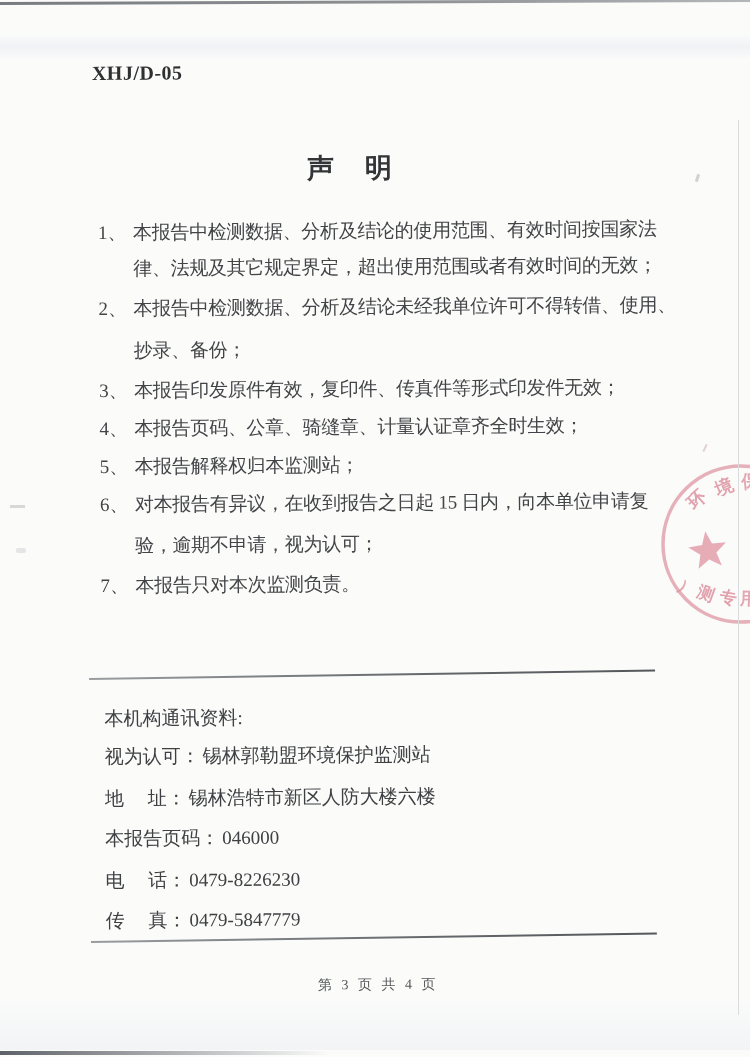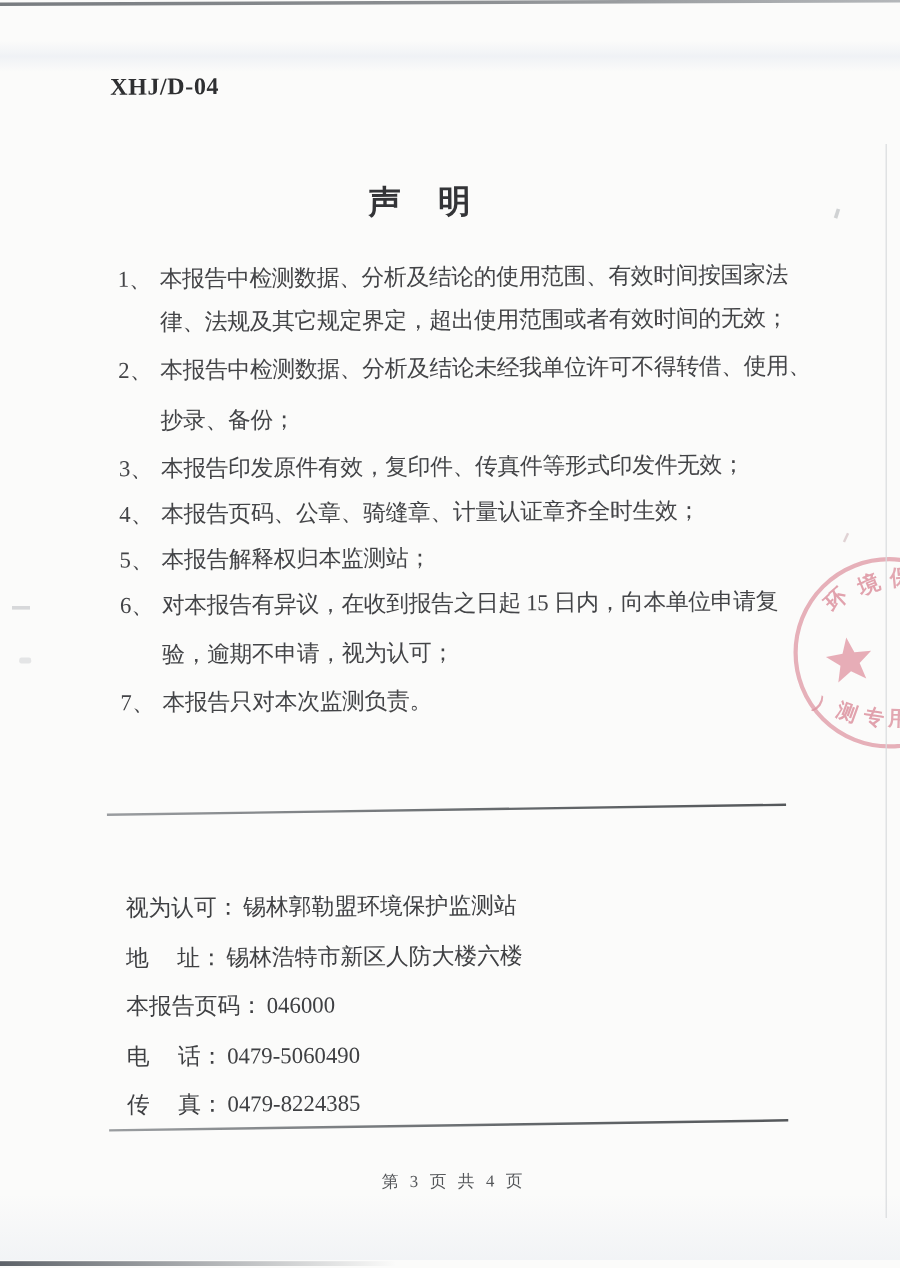--- a/index.html
+++ b/index.html
@@ -69,7 +69,7 @@
 
   <div class="content">
 
-    <div class="doc-code">XHJ/D-04</div>
+    <div class="doc-code">XHJ/D-05</div>
 
     <div class="title">声　明</div>
 

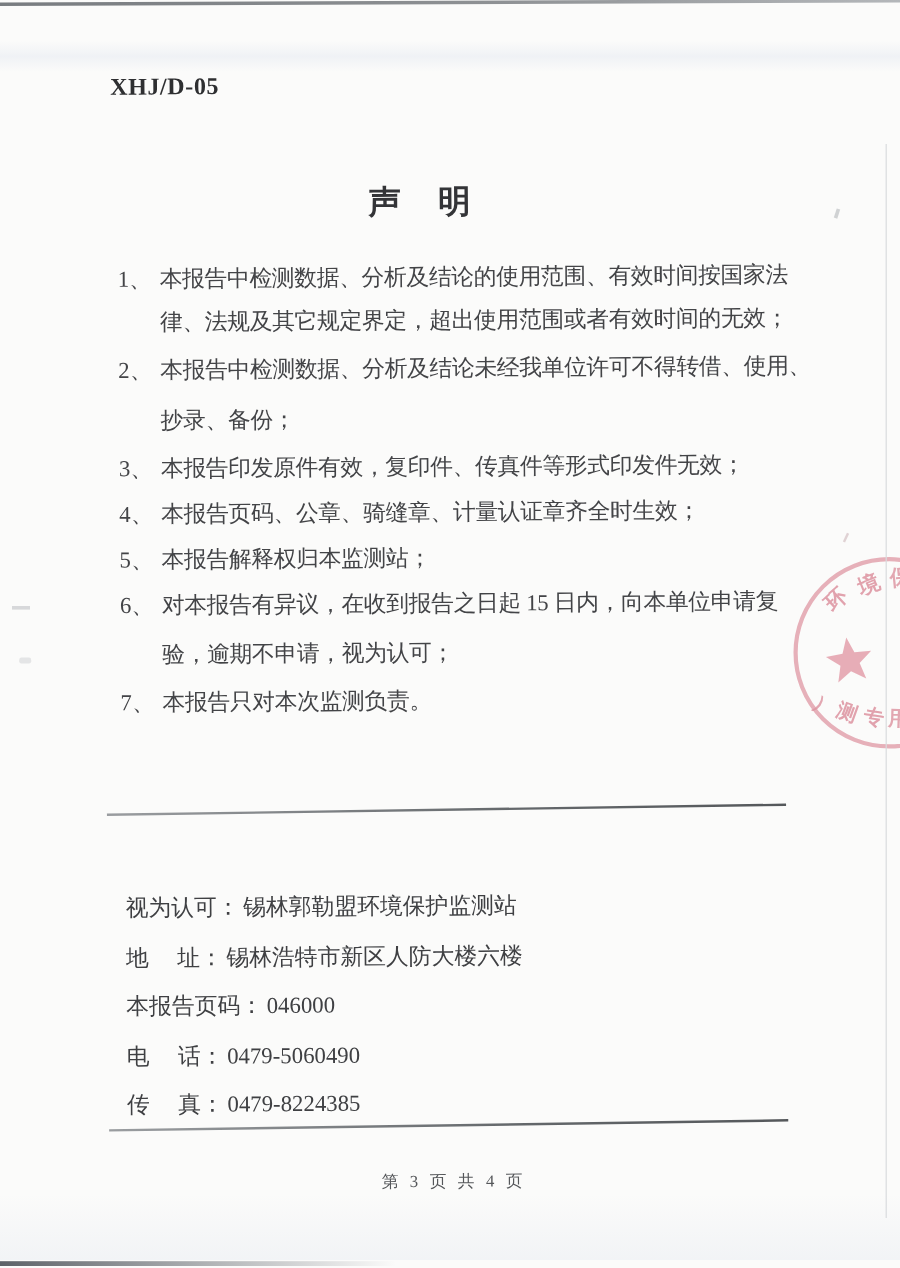--- a/index.html
+++ b/index.html
@@ -116,6 +116,7 @@
 
     <div class="rule rule-1"></div>
 
+    <div class="contact-heading">本机构通讯资料:</div>
 
     <div class="contact-row c0">
       <span class="lbl">视为认可：</span><span class="val">锡林郭勒盟环境保护监测站</span>

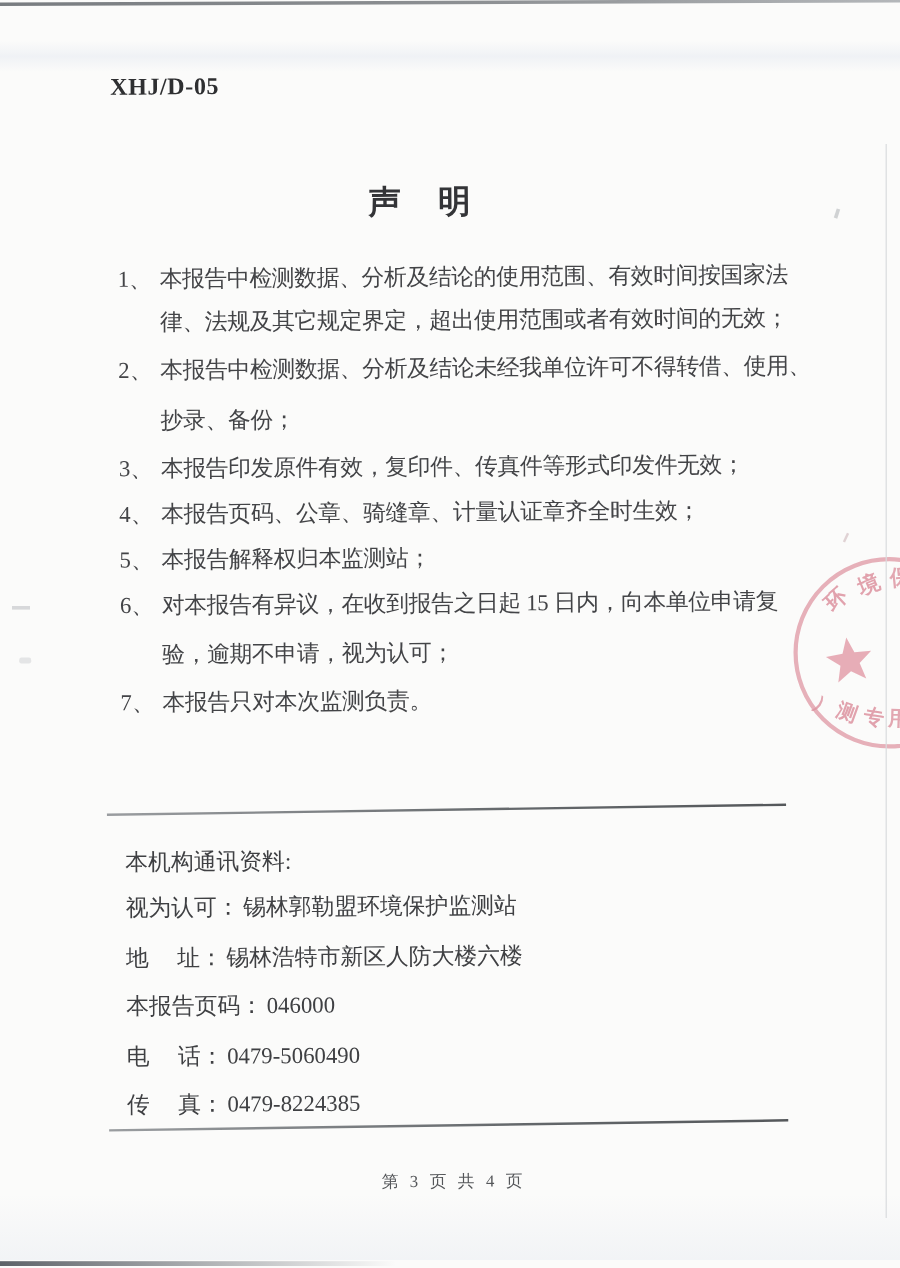--- a/index.html
+++ b/index.html
@@ -128,7 +128,7 @@
       <span class="lbl">本报告页码：</span><span class="val">046000</span>
     </div>
     <div class="contact-row c3">
-      <span class="lbl">电　 话：</span><span class="val">0479-5060490</span>
+      <span class="lbl">电　 话：</span><span class="val">0479-8226230</span>
     </div>
     <div class="contact-row c4">
       <span class="lbl">传　 真：</span><span class="val">0479-8224385</span>

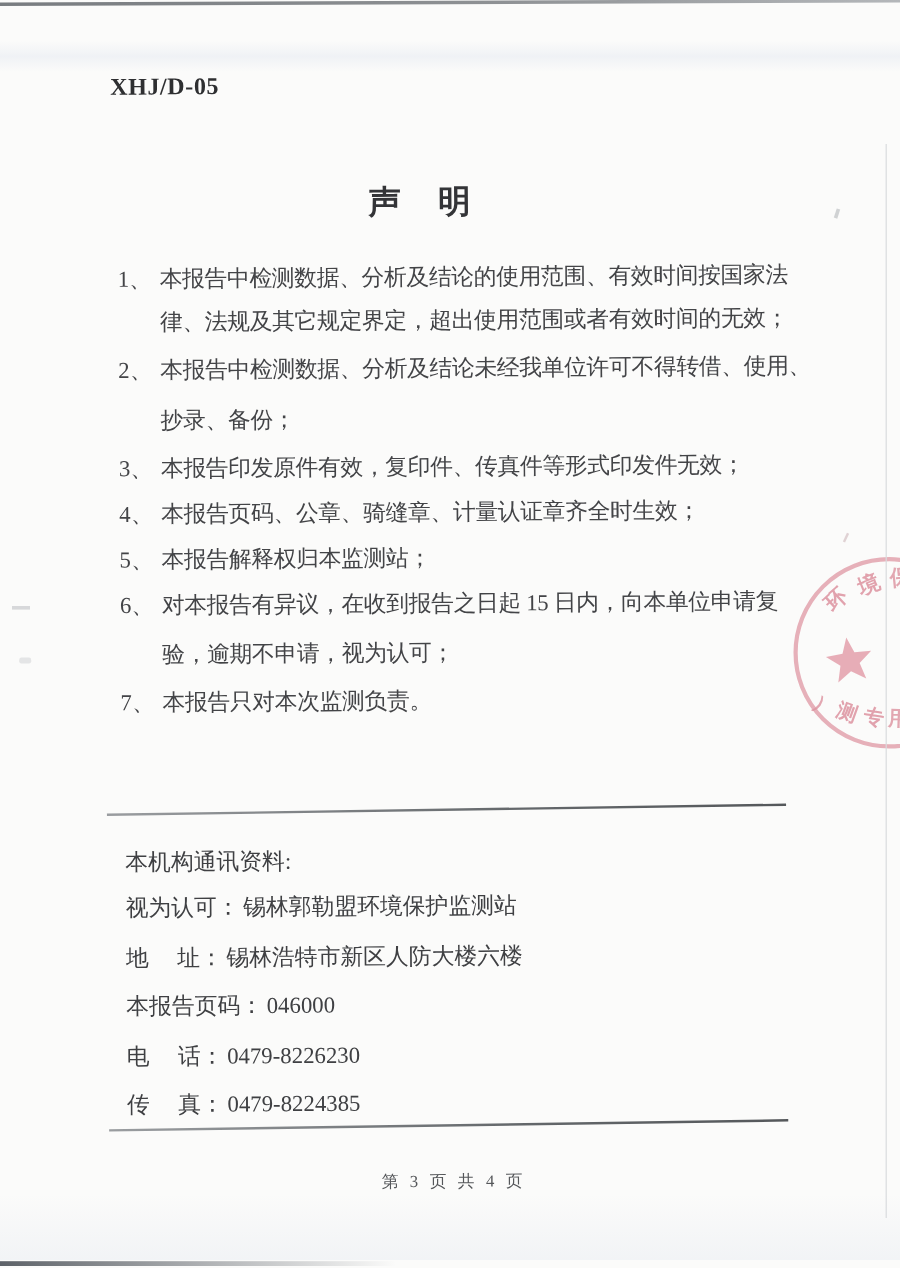--- a/index.html
+++ b/index.html
@@ -131,7 +131,7 @@
       <span class="lbl">电　 话：</span><span class="val">0479-8226230</span>
     </div>
     <div class="contact-row c4">
-      <span class="lbl">传　 真：</span><span class="val">0479-8224385</span>
+      <span class="lbl">传　 真：</span><span class="val">0479-5847779</span>
     </div>
 
     <div class="rule rule-2"></div>

